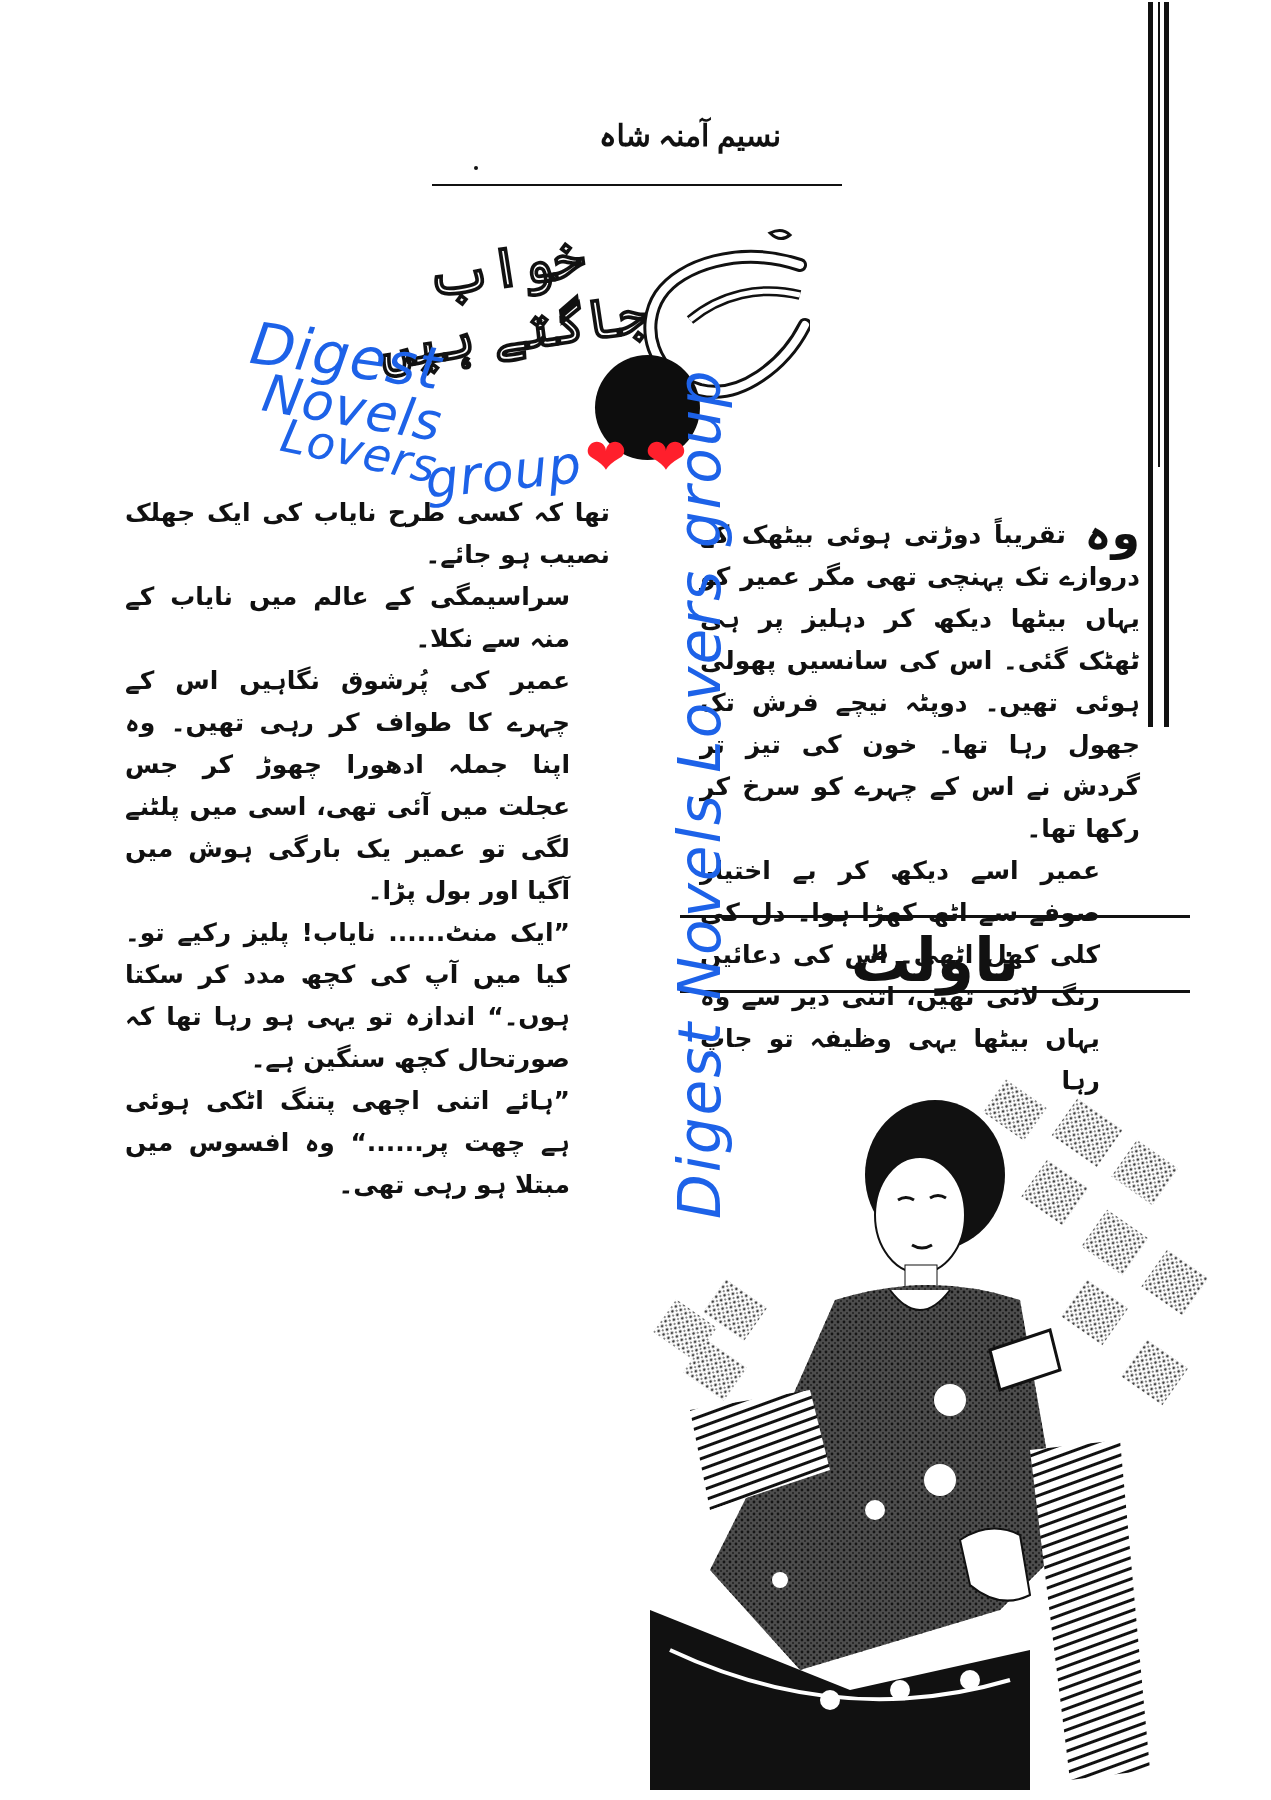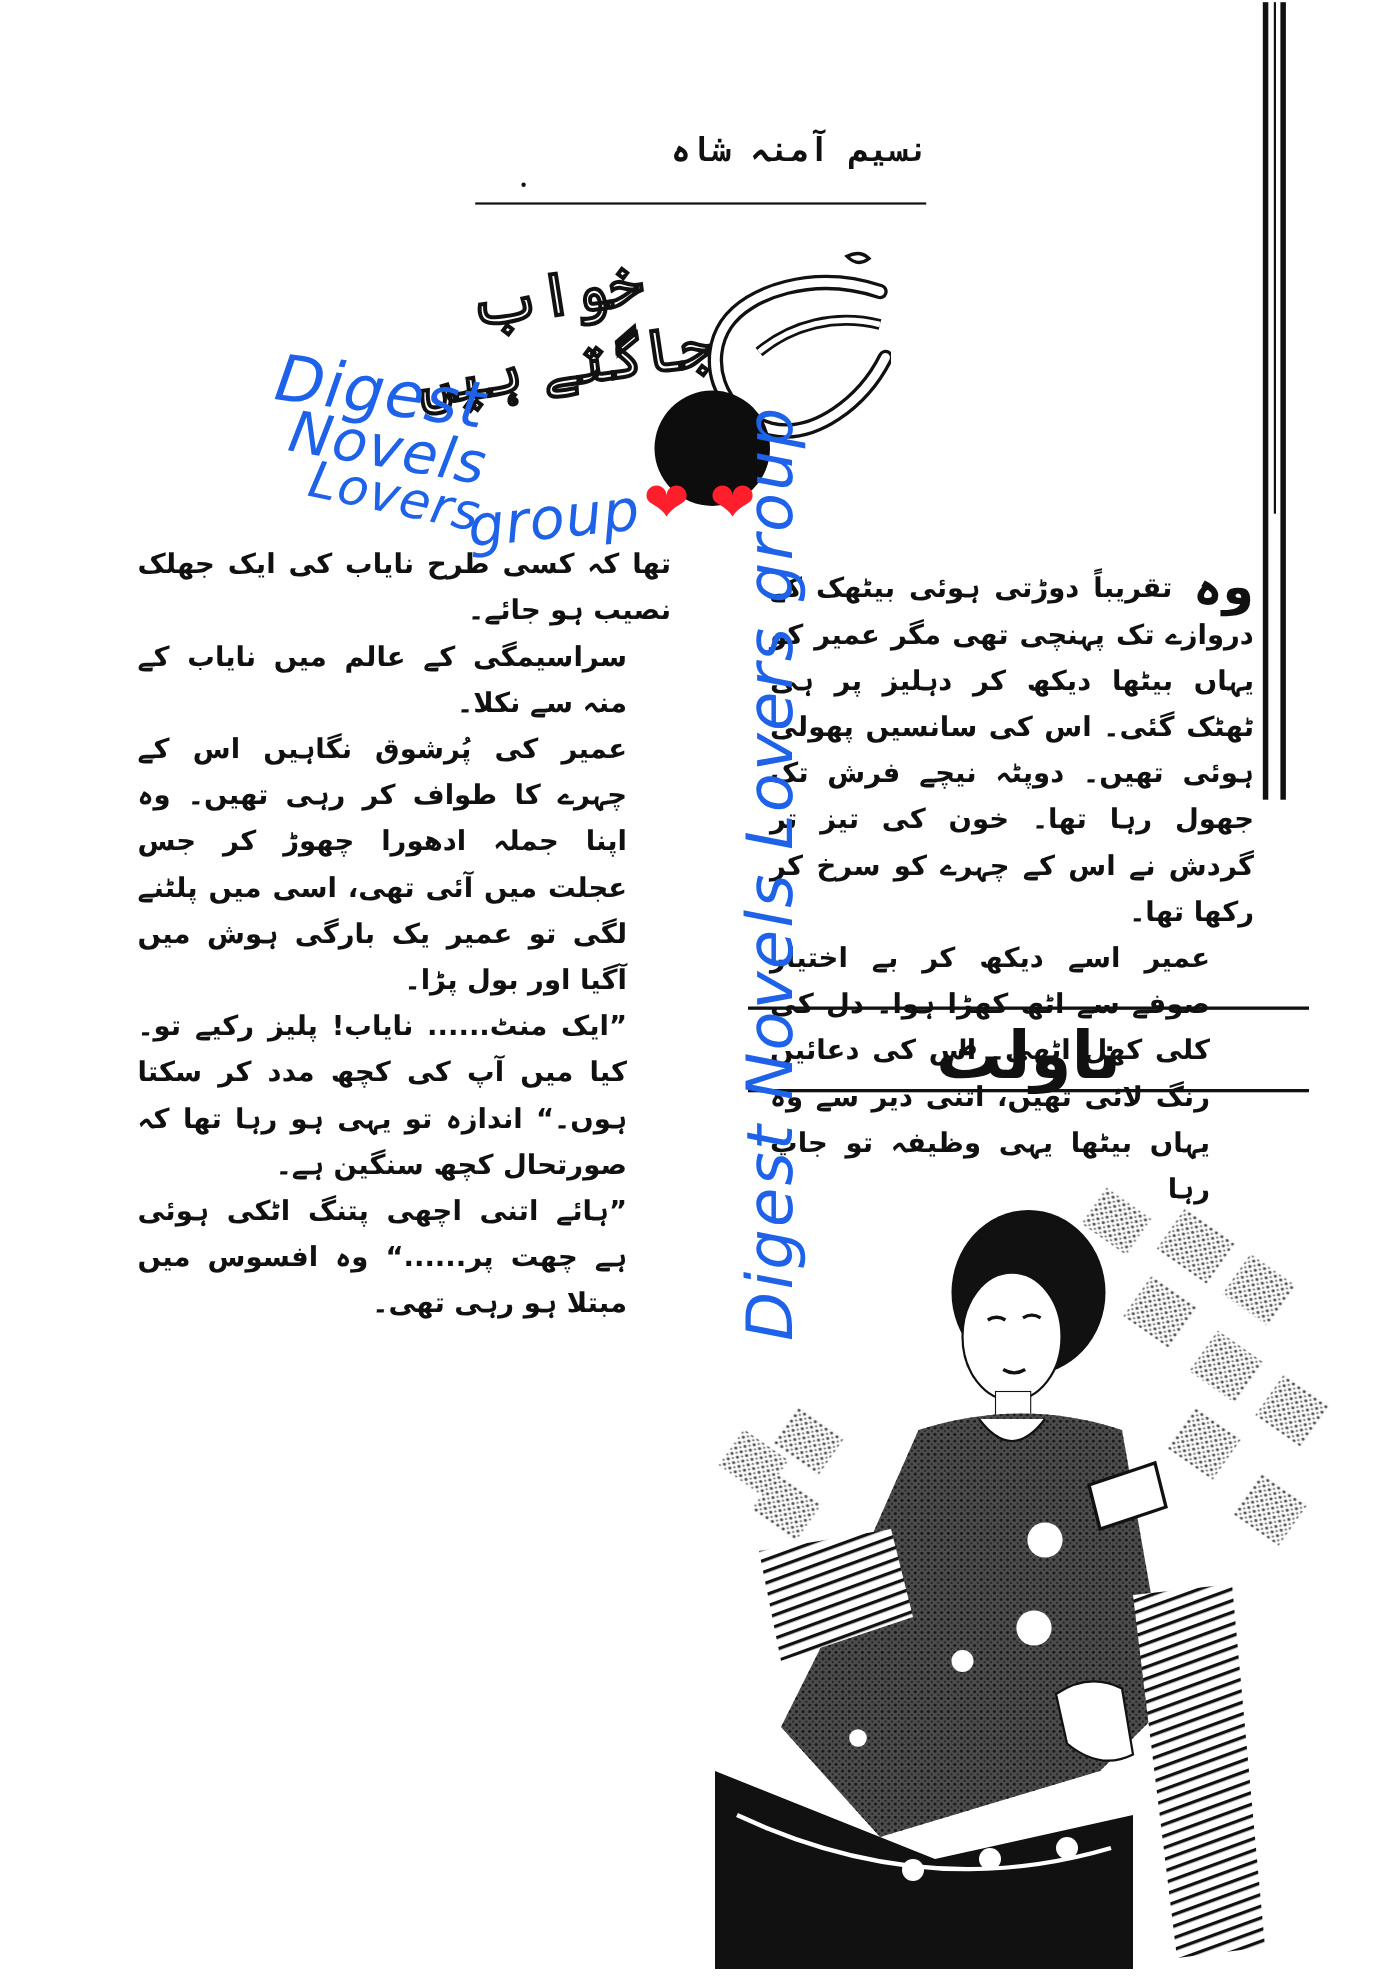--- a/index.html
+++ b/index.html
@@ -17,8 +17,8 @@
 
     
     .author {
-      position: absolute; left: 584px; top: 118px; width: 260px; 
-      direction: rtl; font-family: Liberation Mono, monospace; font-size: 30px; font-weight: bold;
+      position: absolute; left: 560px; top: 118px; width: 260px; text-align: center;
+      direction: rtl; font-family: Liberation Serif, serif; font-size: 30px; font-weight: bold;
     }
     .author-rule { position: absolute; left: 432px; top: 184px; width: 410px; height: 2px; background: #111; }
     .author-dot { position: absolute; left: 474px; top: 166px; width: 4px; height: 4px; border-radius: 50%; background: #111; }

